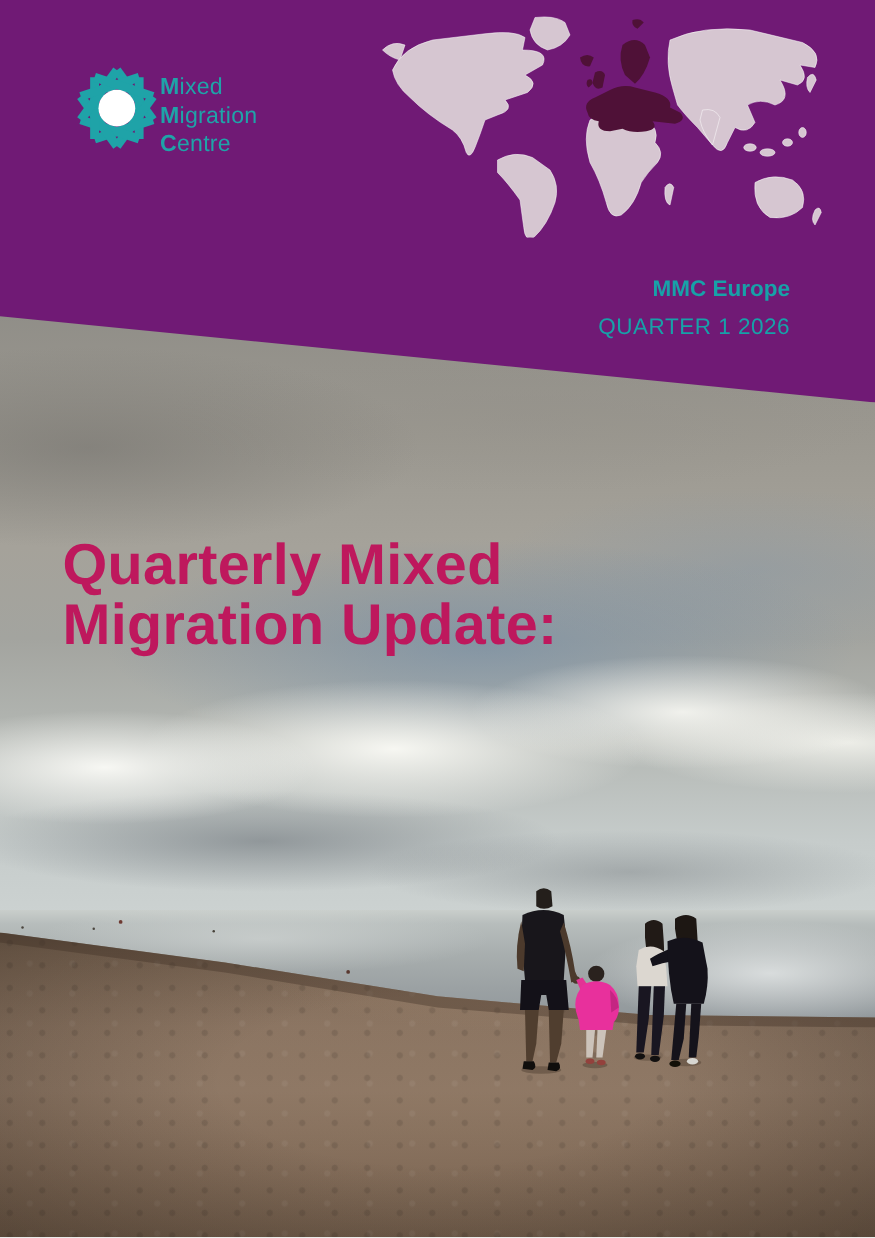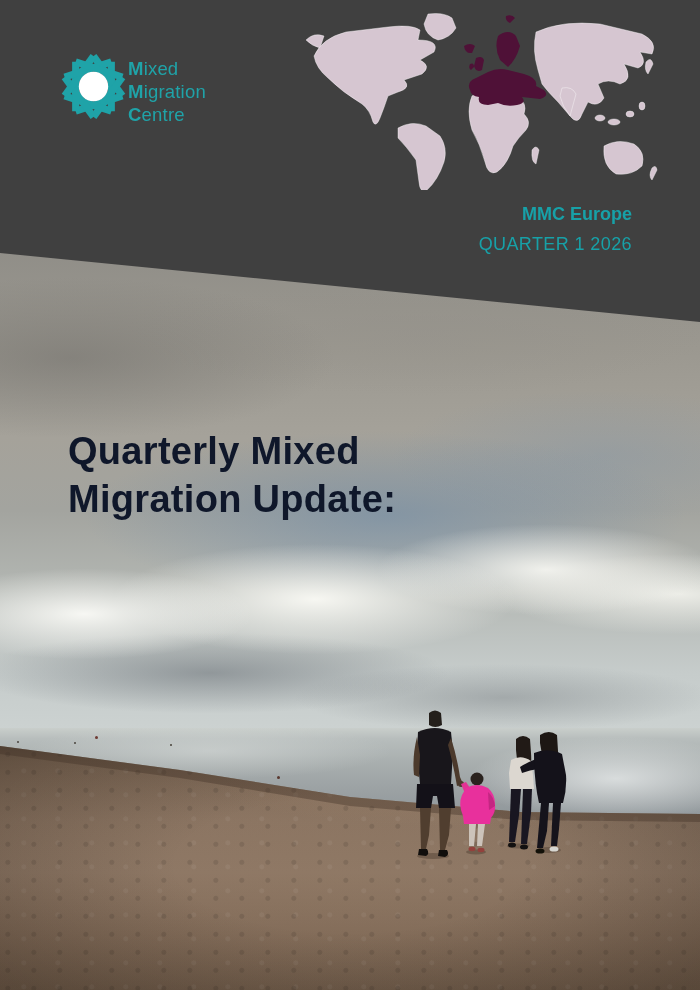--- a/index.html
+++ b/index.html
@@ -72,7 +72,7 @@
   
   .header-wedge{
     position:absolute;left:0;top:0;width:700px;height:330px;z-index:10;
-    background:#404040;
+    background:#701a75;
     clip-path:polygon(0 0,700px 0,700px 322px,0 253px);
   }
   .logo-mark{position:absolute;left:56px;top:49px;width:75px;height:75px;}

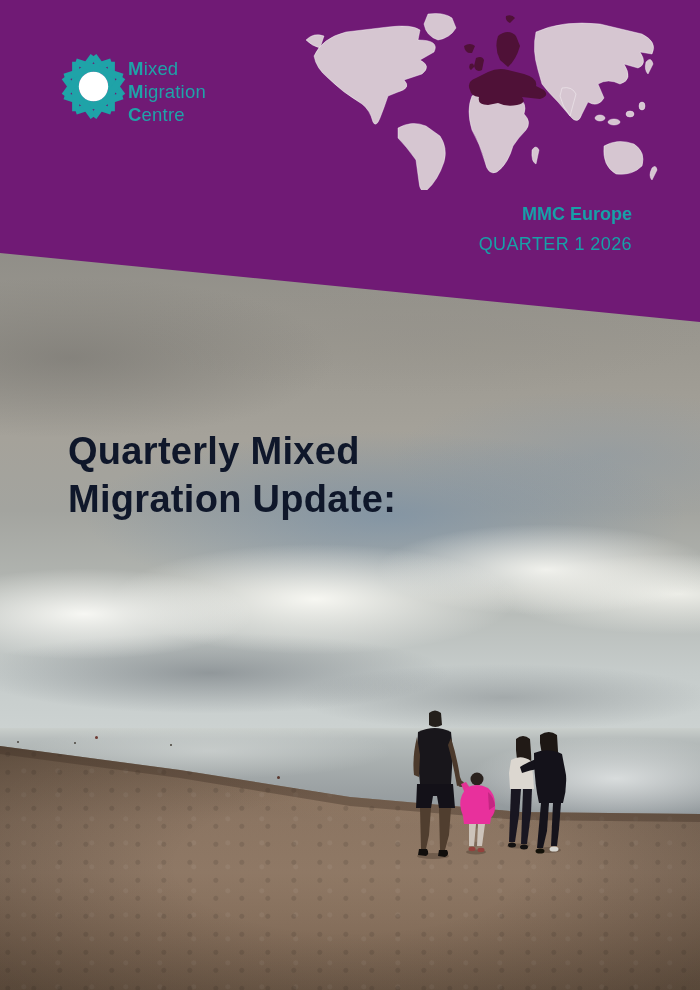--- a/index.html
+++ b/index.html
@@ -83,7 +83,7 @@
   .logo-word{font-weight:400;}
   .logo-word::first-letter{font-weight:700;}
   .world-map{position:absolute;left:300px;top:10px;width:375px;height:180px;}
-  .masthead{position:absolute;right:68px;top:204px;text-align:right;color:#17a1a8;}
+  .masthead{position:absolute;right:68px;top:221px;text-align:right;color:#17a1a8;}
   .masthead-program{font-size:18px;font-weight:700;line-height:20px;}
   .masthead-edition{font-size:18px;font-weight:400;line-height:20px;margin-top:10px;letter-spacing:.4px;}
 </style>

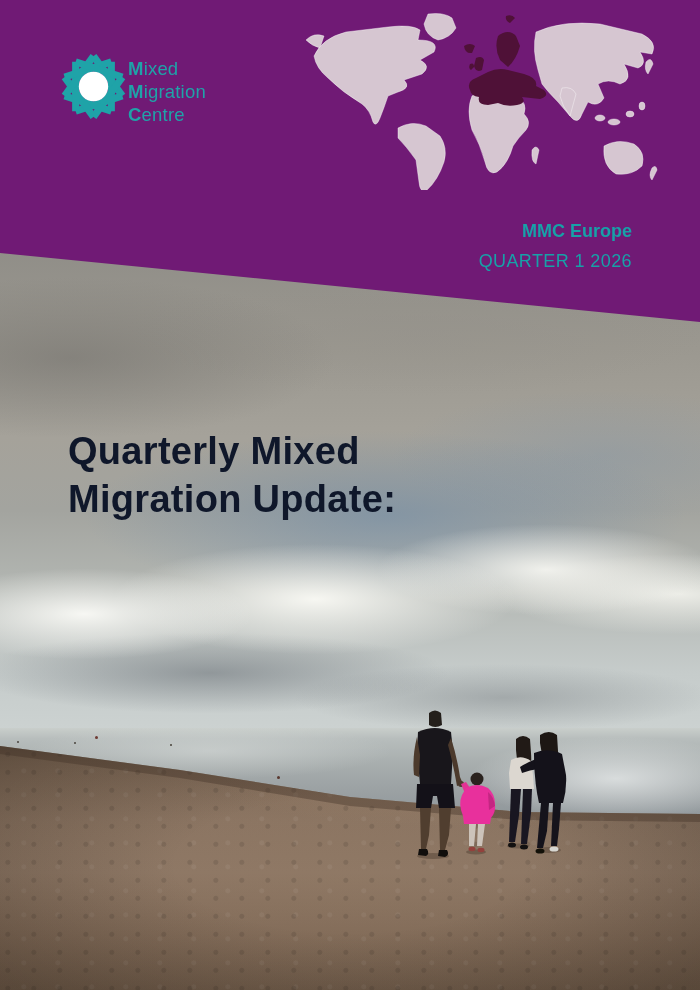--- a/index.html
+++ b/index.html
@@ -63,8 +63,8 @@
 
   
   .title-block{
-    position:absolute;left:68px;top:428px;z-index:5;color:#0f172a;
-    font-size:38px;line-height:47.5px;letter-spacing:.3px;
+    position:absolute;left:50px;top:428px;z-index:5;color:#be185d;
+    font-size:46px;line-height:47.5px;letter-spacing:.3px;
   }
   .title-bold{font-weight:700;}
   .title-light{font-weight:400;opacity:.97;}

